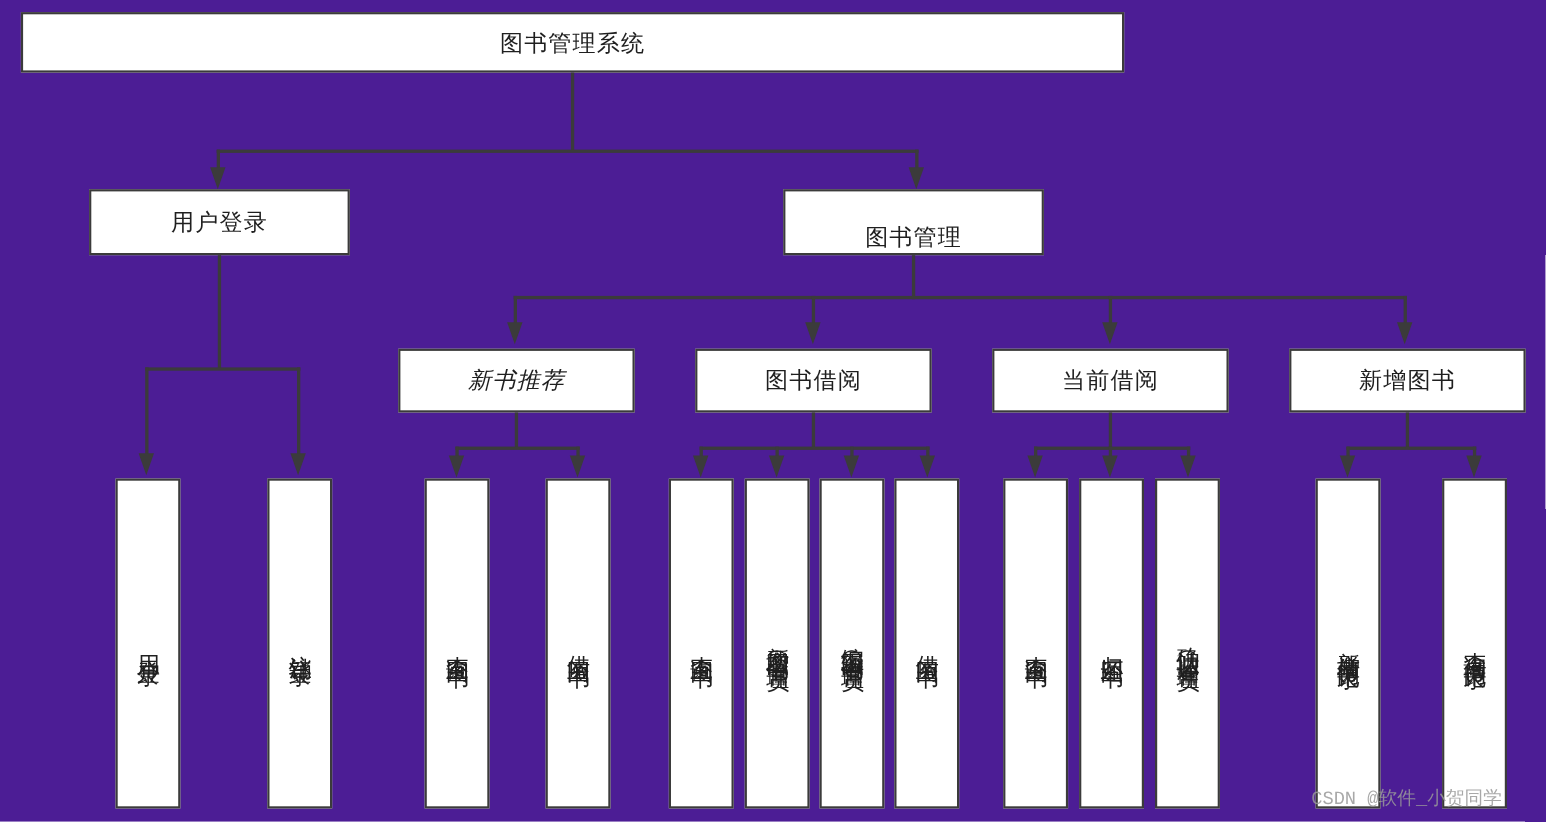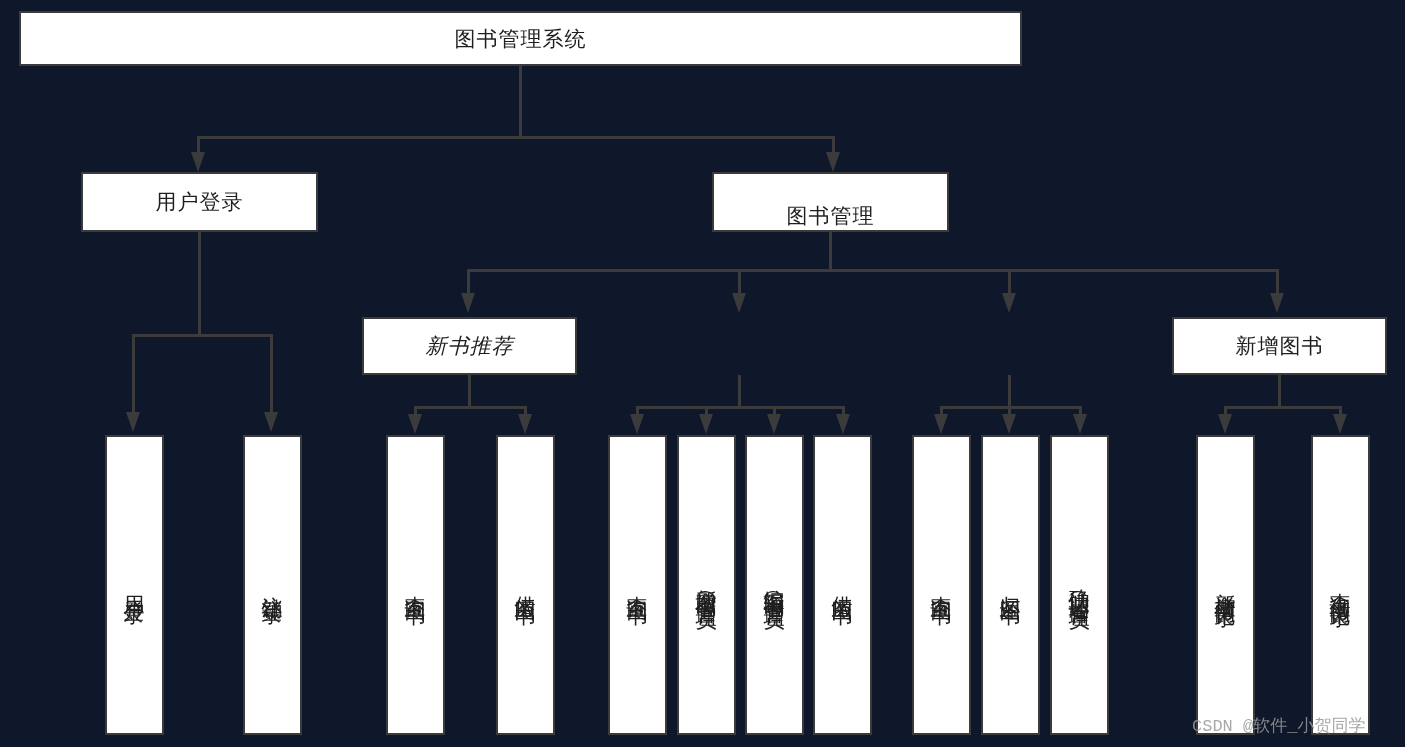--- a/index.html
+++ b/index.html
@@ -16,7 +16,7 @@
     position: relative;
     width: 1405px;
     height: 747px;
-    background: #0f172a;
+    background: #4c1d95;
     overflow: hidden;
   }
 

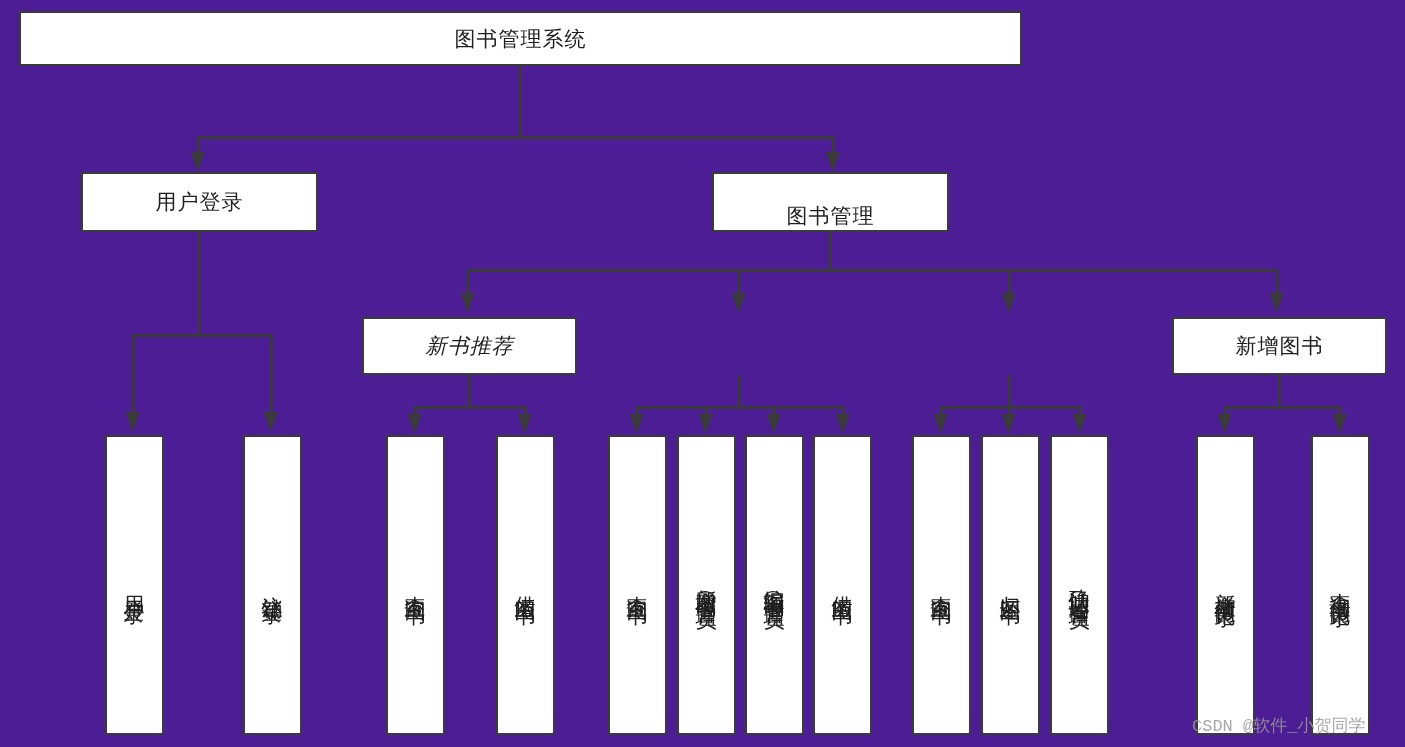--- a/index.html
+++ b/index.html
@@ -118,6 +118,9 @@
   <div class="node h" style="left:362px; top:317px; width:215px; height:58px;font-style:italic;">
     <span>新书推荐</span>
   </div>
+  <div class="node h" style="left:632px; top:317px; width:215px; height:58px;">
+    <span>图书借阅</span>
+  </div>
   <div class="node h" style="left:1172px; top:317px; width:215px; height:58px;">
     <span>新增图书</span>
   </div>

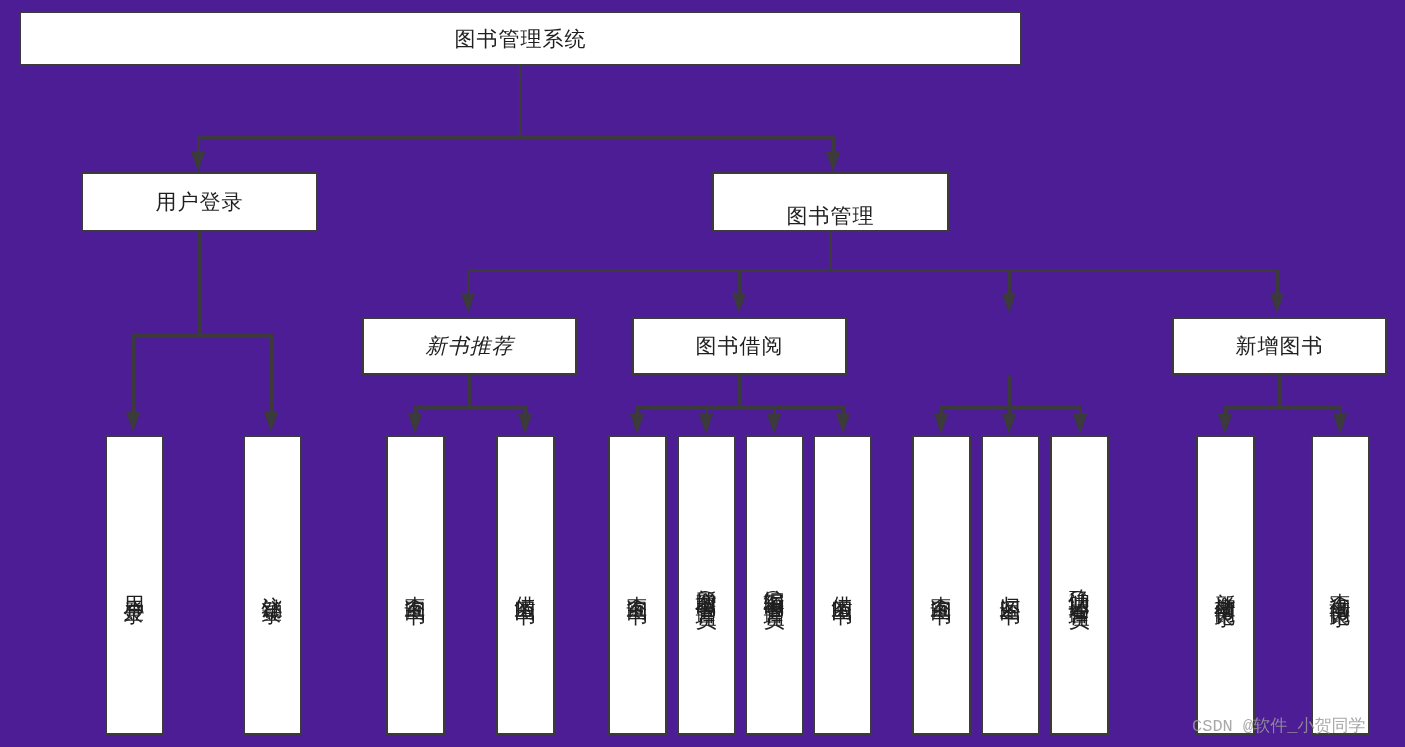--- a/index.html
+++ b/index.html
@@ -121,6 +121,9 @@
   <div class="node h" style="left:632px; top:317px; width:215px; height:58px;">
     <span>图书借阅</span>
   </div>
+  <div class="node h" style="left:902px; top:317px; width:215px; height:58px;">
+    <span>当前借阅</span>
+  </div>
   <div class="node h" style="left:1172px; top:317px; width:215px; height:58px;">
     <span>新增图书</span>
   </div>

